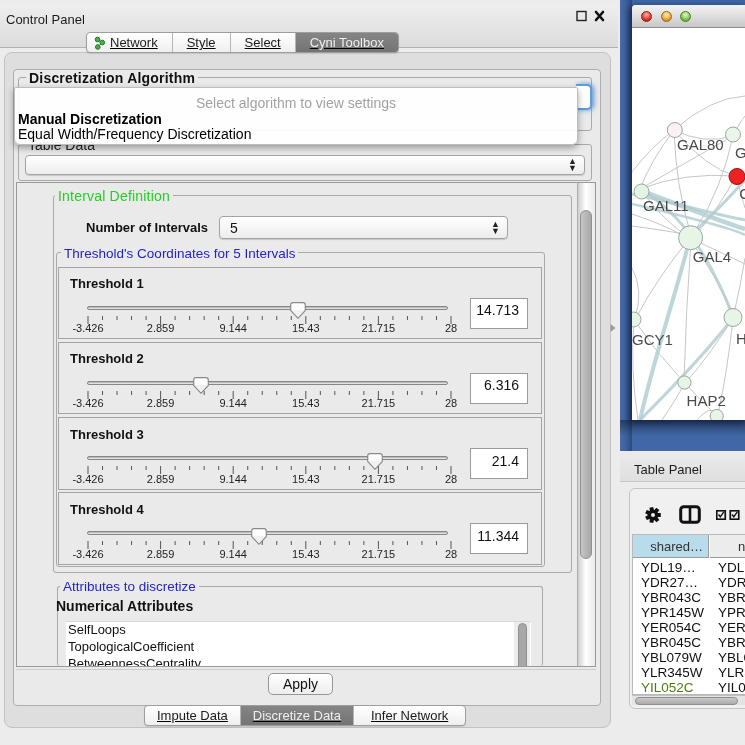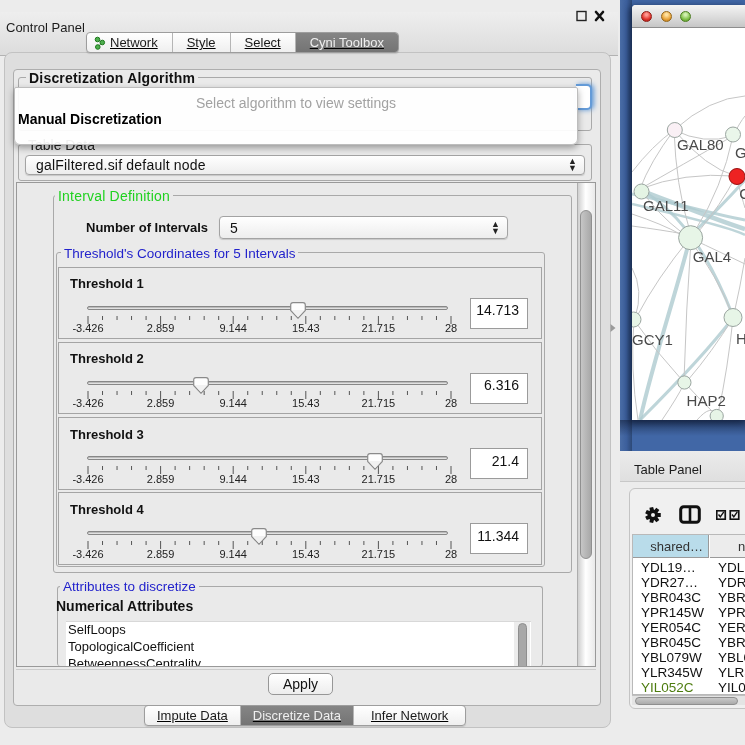--- a/index.html
+++ b/index.html
@@ -8,7 +8,7 @@
 .abs { position:absolute; }
 .bold { font-weight:bold; }
 
-#titlebar { left:0; top:12px; width:618px; height:44px;
+#titlebar { left:0; top:4px; width:618px; height:44px;
   background:linear-gradient(#eeeeee,#dcdcdc); border-bottom:1px solid #b2b2b2; }
 #titlebar .cap { left:6px; top:8px; font-size:13px; color:#1c1c1c; }
 

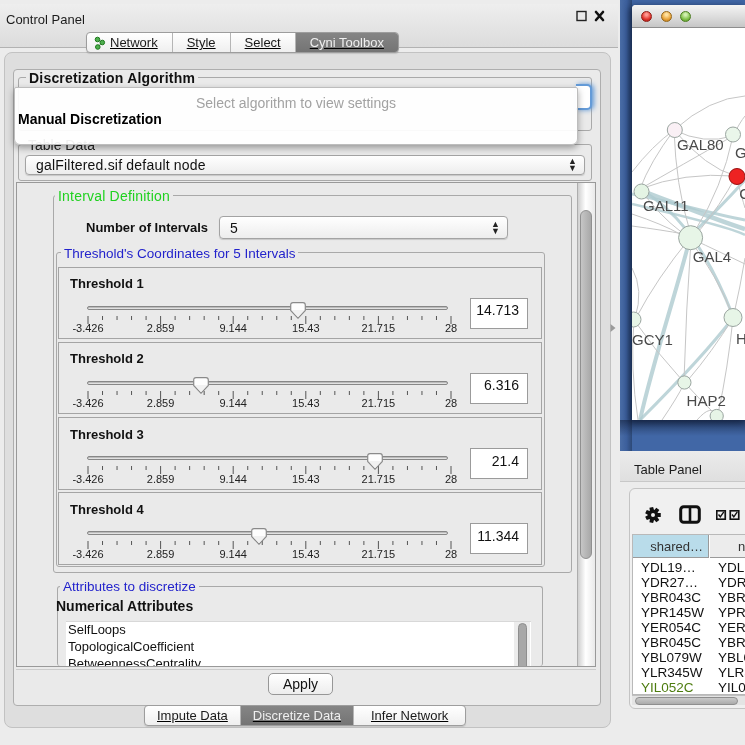--- a/index.html
+++ b/index.html
@@ -329,6 +329,7 @@
 <div class="abs" id="popup">
   <div style="position:absolute;left:0;top:7px;width:100%;text-align:center;font-size:14px;color:#a2a2a2;">Select algorithm to view settings</div>
   <div style="position:absolute;left:3px;top:23px;font-size:14px;font-weight:bold;color:#000;">Manual Discretization</div>
+  <div style="position:absolute;left:3px;top:38px;font-size:14px;color:#000;">Equal Width/Frequency Discretization</div>
 </div>
 
 <div class="abs" id="bluezone">

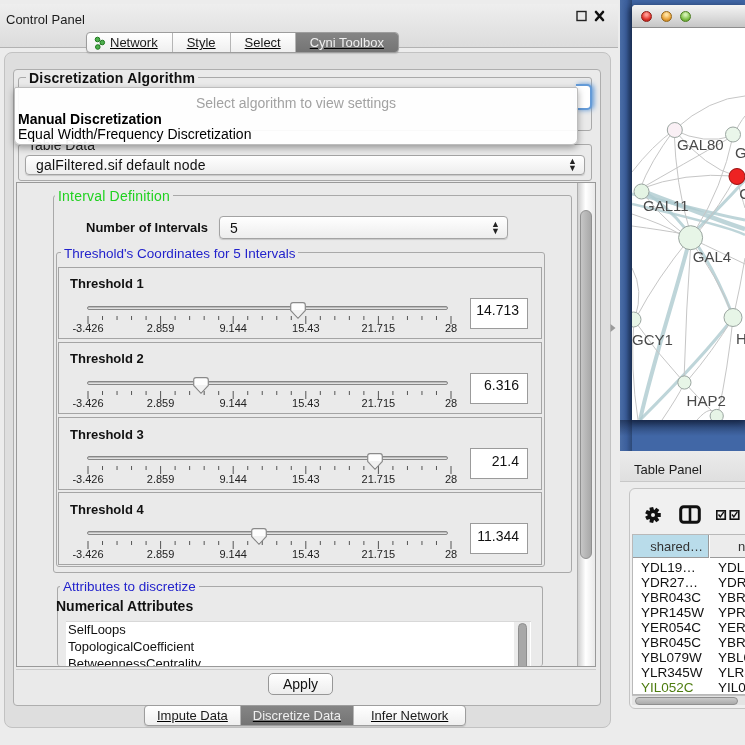--- a/index.html
+++ b/index.html
@@ -100,7 +100,6 @@
 <div class="gb" style="left:18px;top:144px;width:574px;height:37px;"></div>
 <div class="legend" style="left:25px;top:137px;color:#222;font-size:14px;">Table Data</div>
 <div class="combo" style="left:25px;top:155px;width:560px;height:20px;">
-  <span class="txt">galFiltered.sif default node</span>
   <span class="arr">▲<br>▼</span>
 </div>
 

